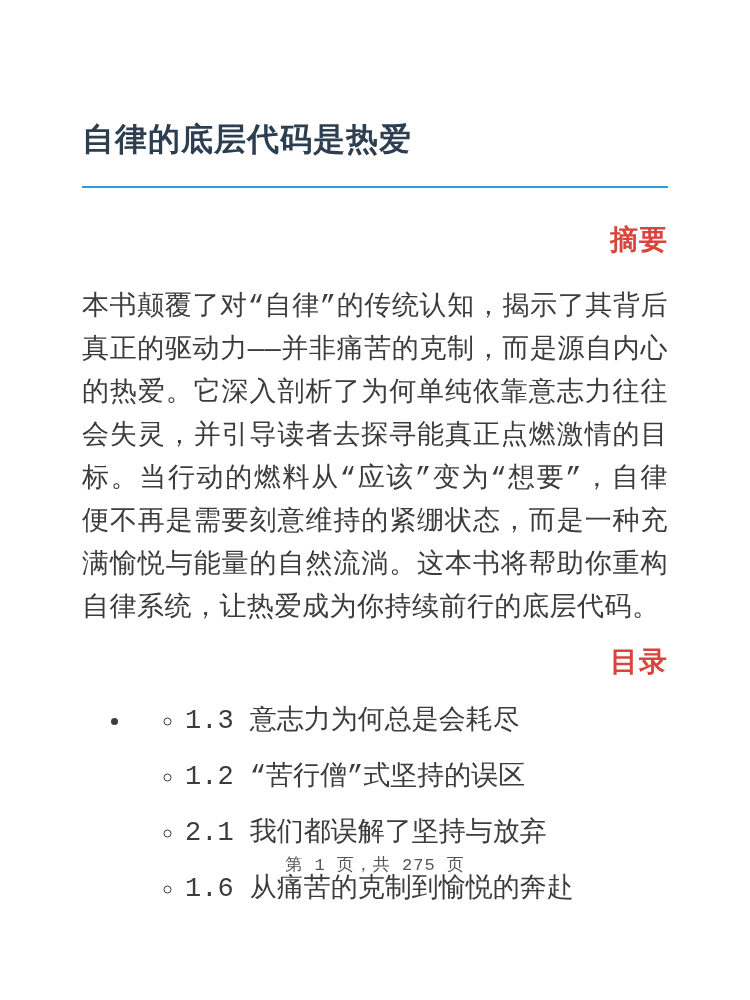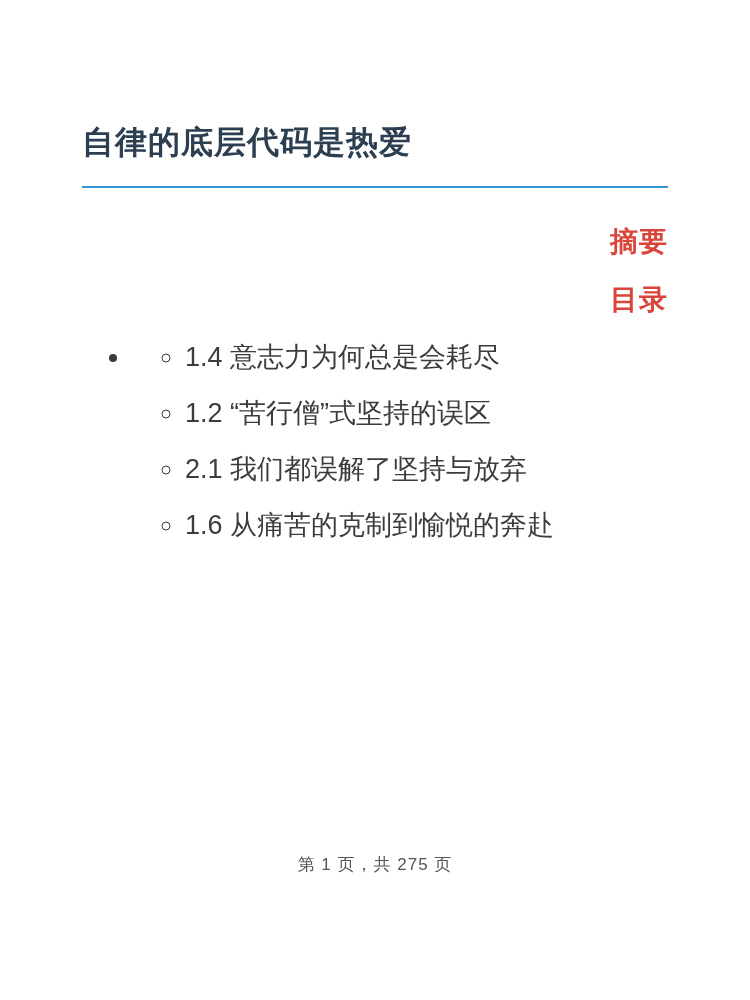--- a/index.html
+++ b/index.html
@@ -13,7 +13,7 @@
     height: 904px;
     background: #ffffff;
     overflow: hidden;
-    font-family: Liberation Sans, sans-serif;
+    font-family: Liberation Mono, monospace;
     box-sizing: border-box;
     border-radius: 17px;
   }

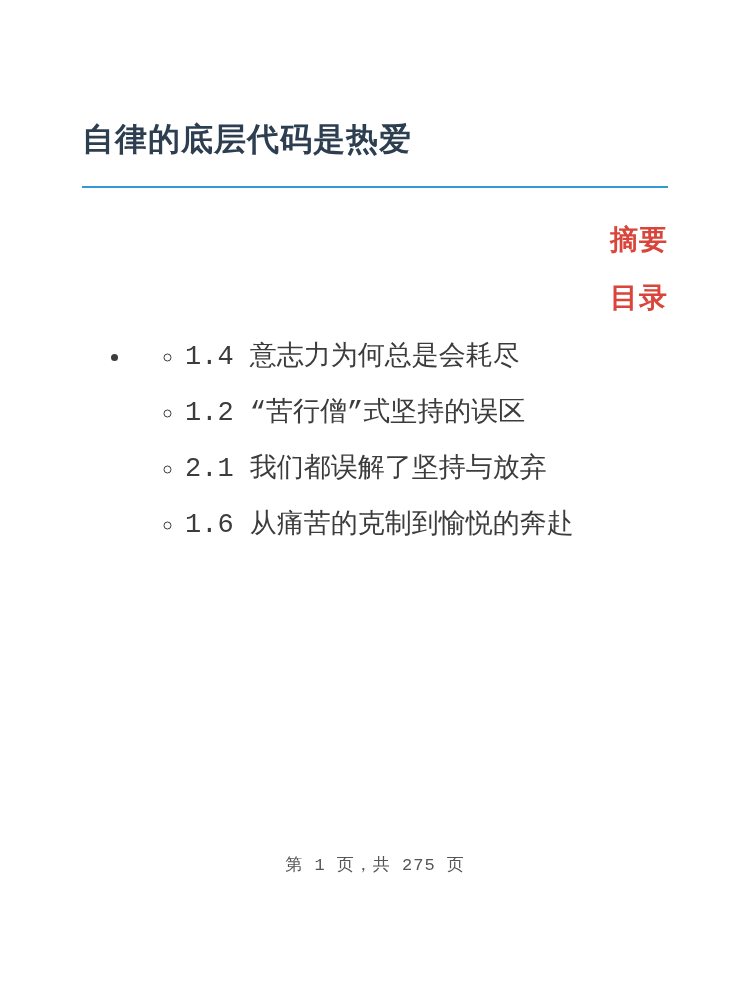--- a/index.html
+++ b/index.html
@@ -95,6 +95,7 @@
 
     <h2 class="section-heading">摘要</h2>
 
+    <p class="abstract-text">本书颠覆了对“自律”的传统认知，揭示了其背后真正的驱动力——并非痛苦的克制，而是源自内心的热爱。它深入剖析了为何单纯依靠意志力往往会失灵，并引导读者去探寻能真正点燃激情的目标。当行动的燃料从“应该”变为“想要”，自律便不再是需要刻意维持的紧绷状态，而是一种充满愉悦与能量的自然流淌。这本书将帮助你重构自律系统，让热爱成为你持续前行的底层代码。</p>
 
     <h2 class="section-heading toc-h">目录</h2>
 

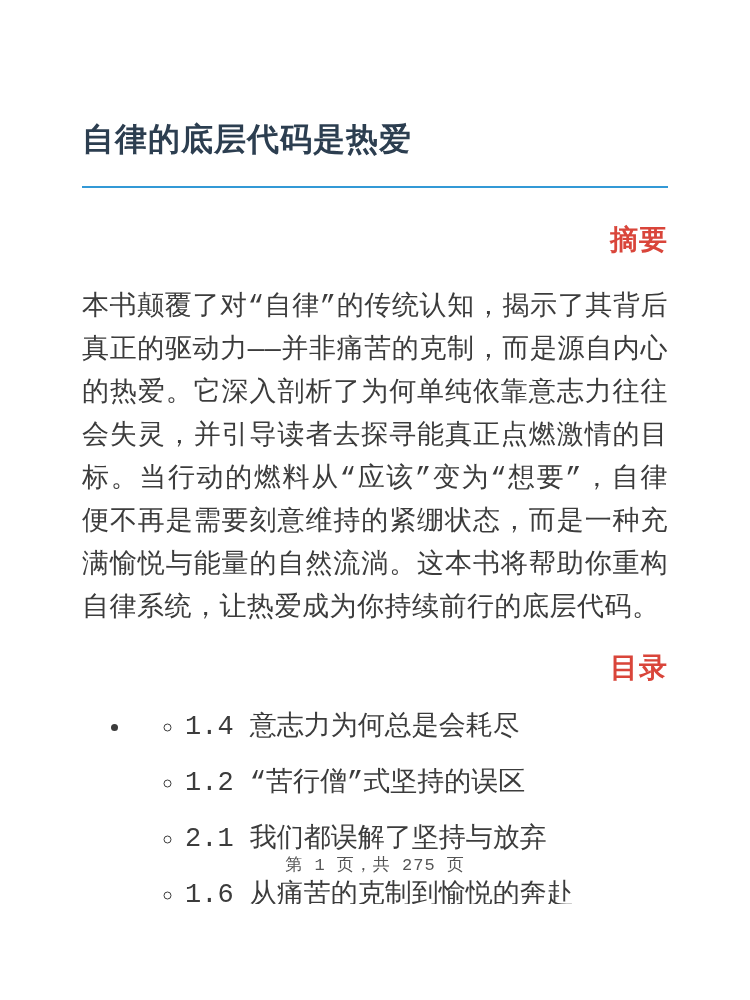--- a/index.html
+++ b/index.html
@@ -40,7 +40,7 @@
     text-align: right;
   }
   h2.section-heading.toc-h {
-    margin-top: 22px;
+    margin-top: 16px;
   }
   p.abstract-text {
     margin: 26px 0 0 0;

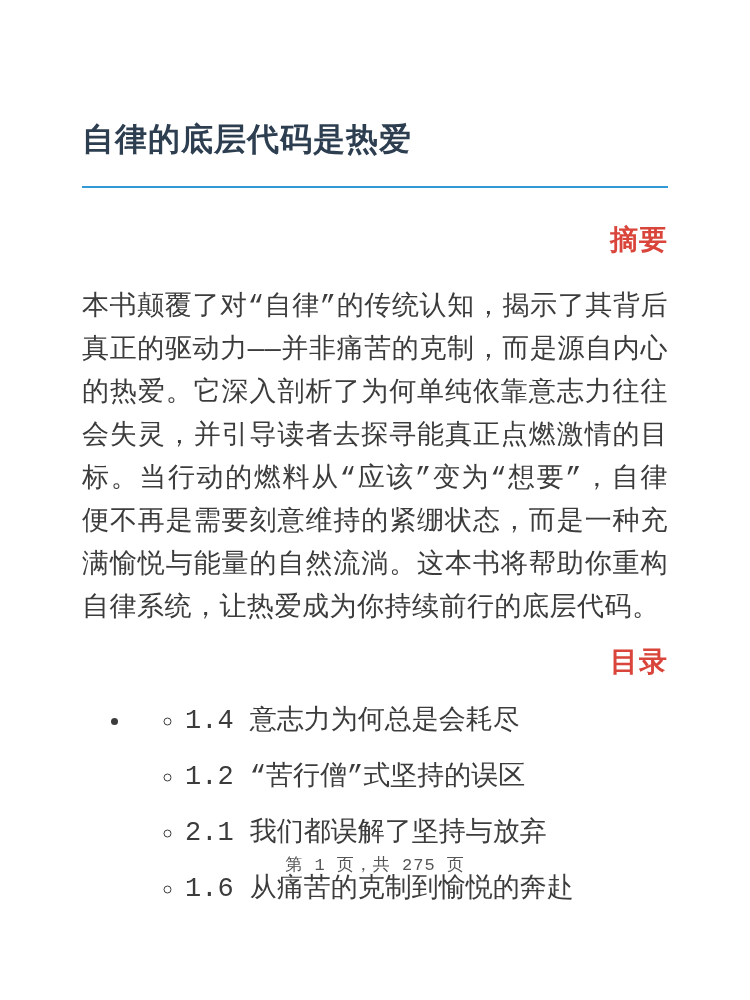--- a/index.html
+++ b/index.html
@@ -102,7 +102,7 @@
     <ul class="toc-list">
       <li class="toc-chapter">
         <ul class="toc-sublist">
-          <li>1.4 意志力为何总是会耗尽</li>
+          <li>1.3 意志力为何总是会耗尽</li>
           <li>1.2 “苦行僧”式坚持的误区</li>
           <li>2.1 我们都误解了坚持与放弃</li>
           <li>1.6 从痛苦的克制到愉悦的奔赴</li>

